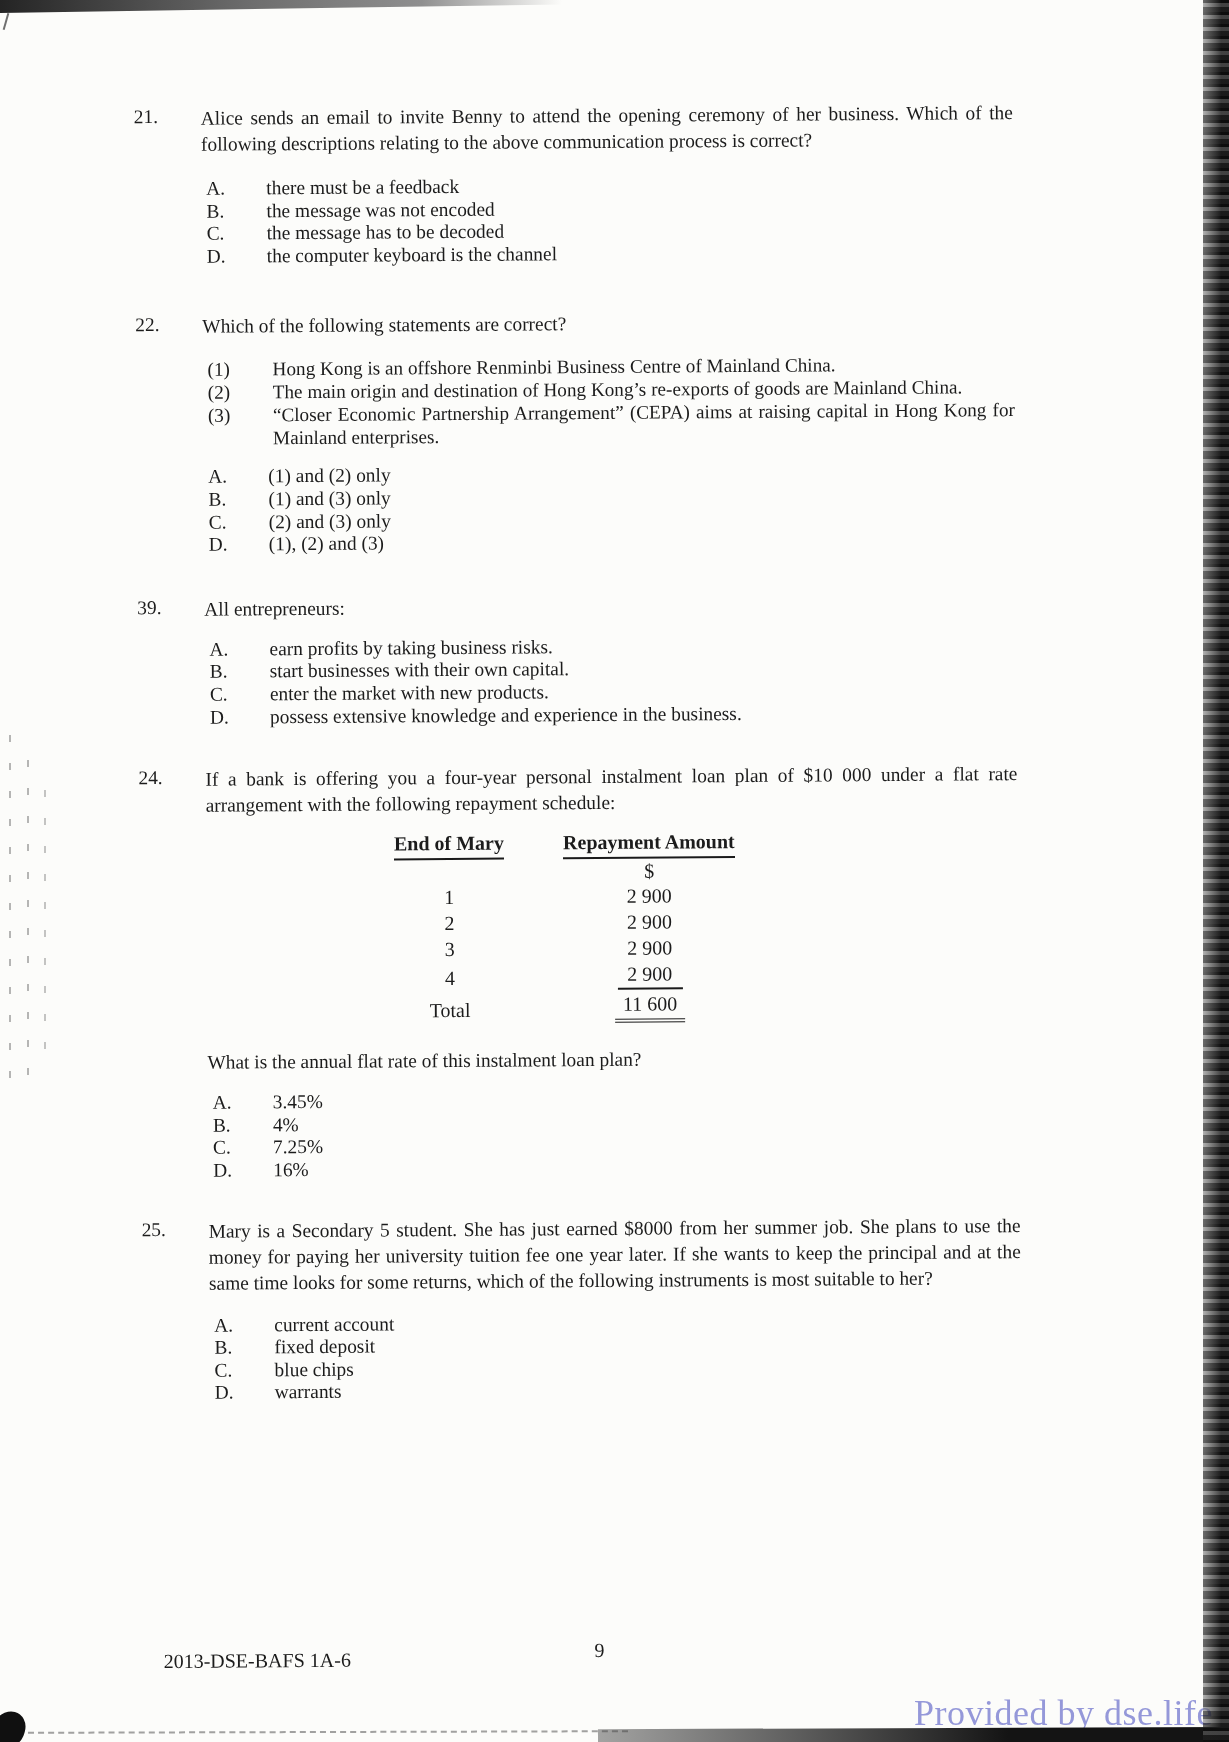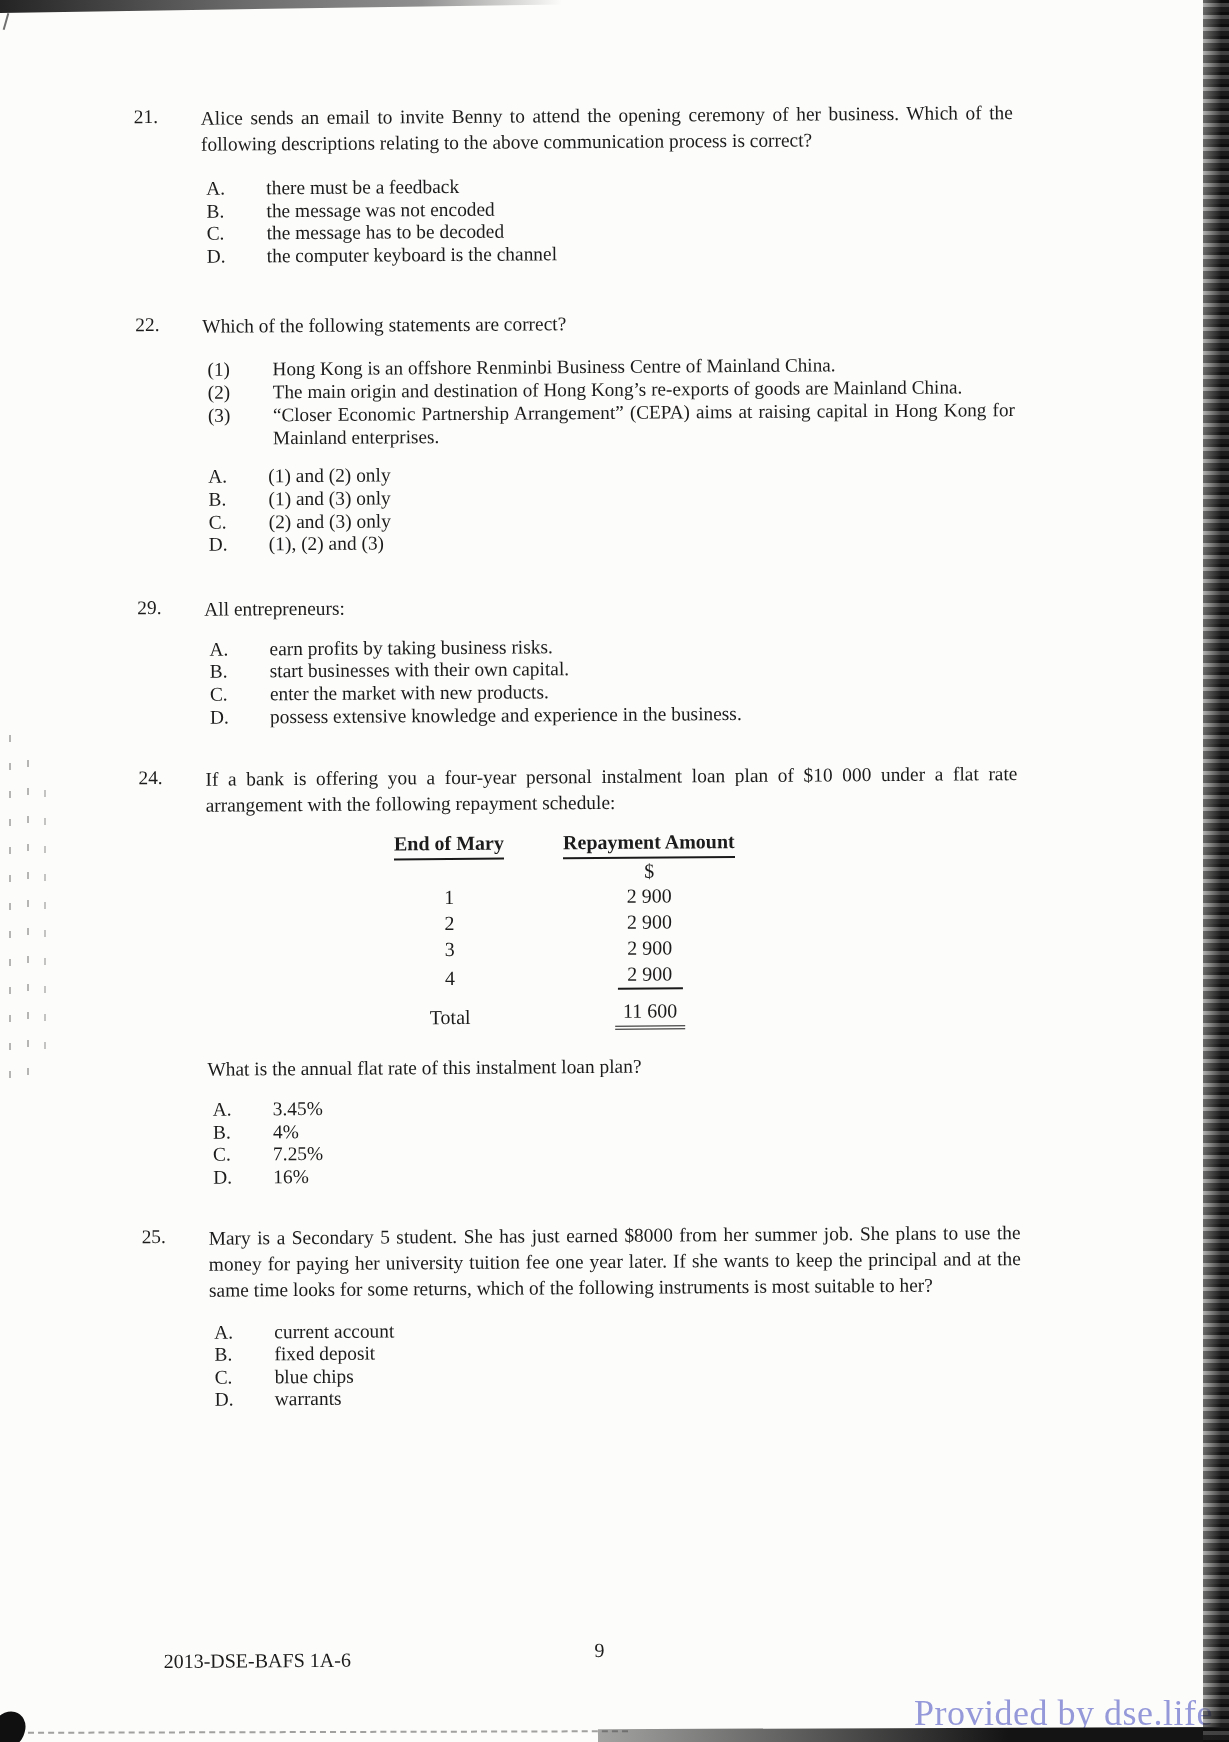--- a/index.html
+++ b/index.html
@@ -178,7 +178,7 @@
     </div>
 
     <div class="question q23">
-      <div class="q-num">29.</div>
+      <div class="q-num">39.</div>
       <div class="q-body">
         <div class="q-stem single">All entrepreneurs:</div>
         <div class="options">

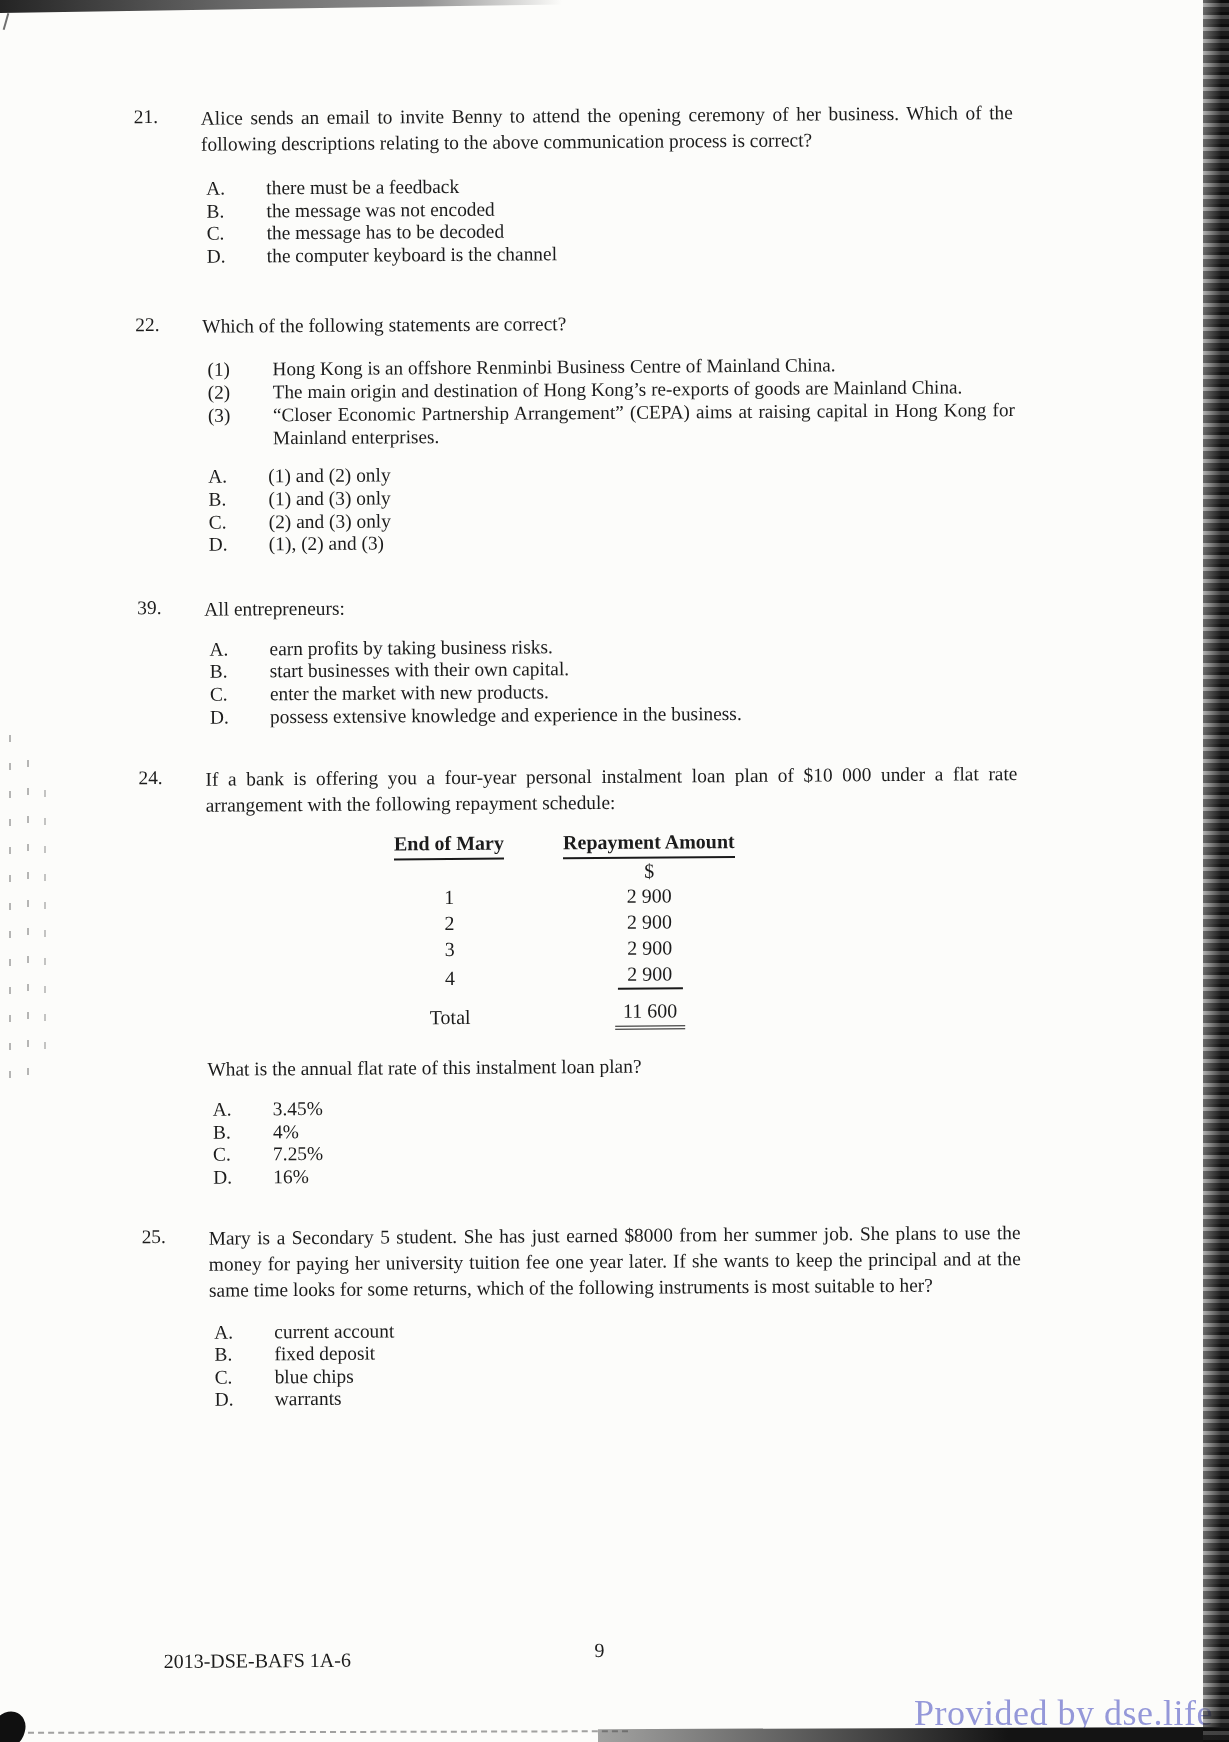--- a/index.html
+++ b/index.html
@@ -54,7 +54,7 @@
   .pt-head .hd { font-weight:bold; border-bottom:2px solid #1a1a1a; padding-bottom:1px; display:inline-block; }
   .pt-cur { line-height:24px; }
   .u-single { display:inline-block; border-bottom:2px solid #1a1a1a; padding:0 10px 1px; }
-  .u-double { display:inline-block; border-bottom:4px double #1a1a1a; padding:7px 8px 1px; }
+  .u-double { display:inline-block; border-bottom:4px double #1a1a1a; padding:0 8px 1px; }
   .pt-total { line-height:28px; }
   .q24-ask { margin-top:24px; font-size:19.4px; line-height:26px; }
 

